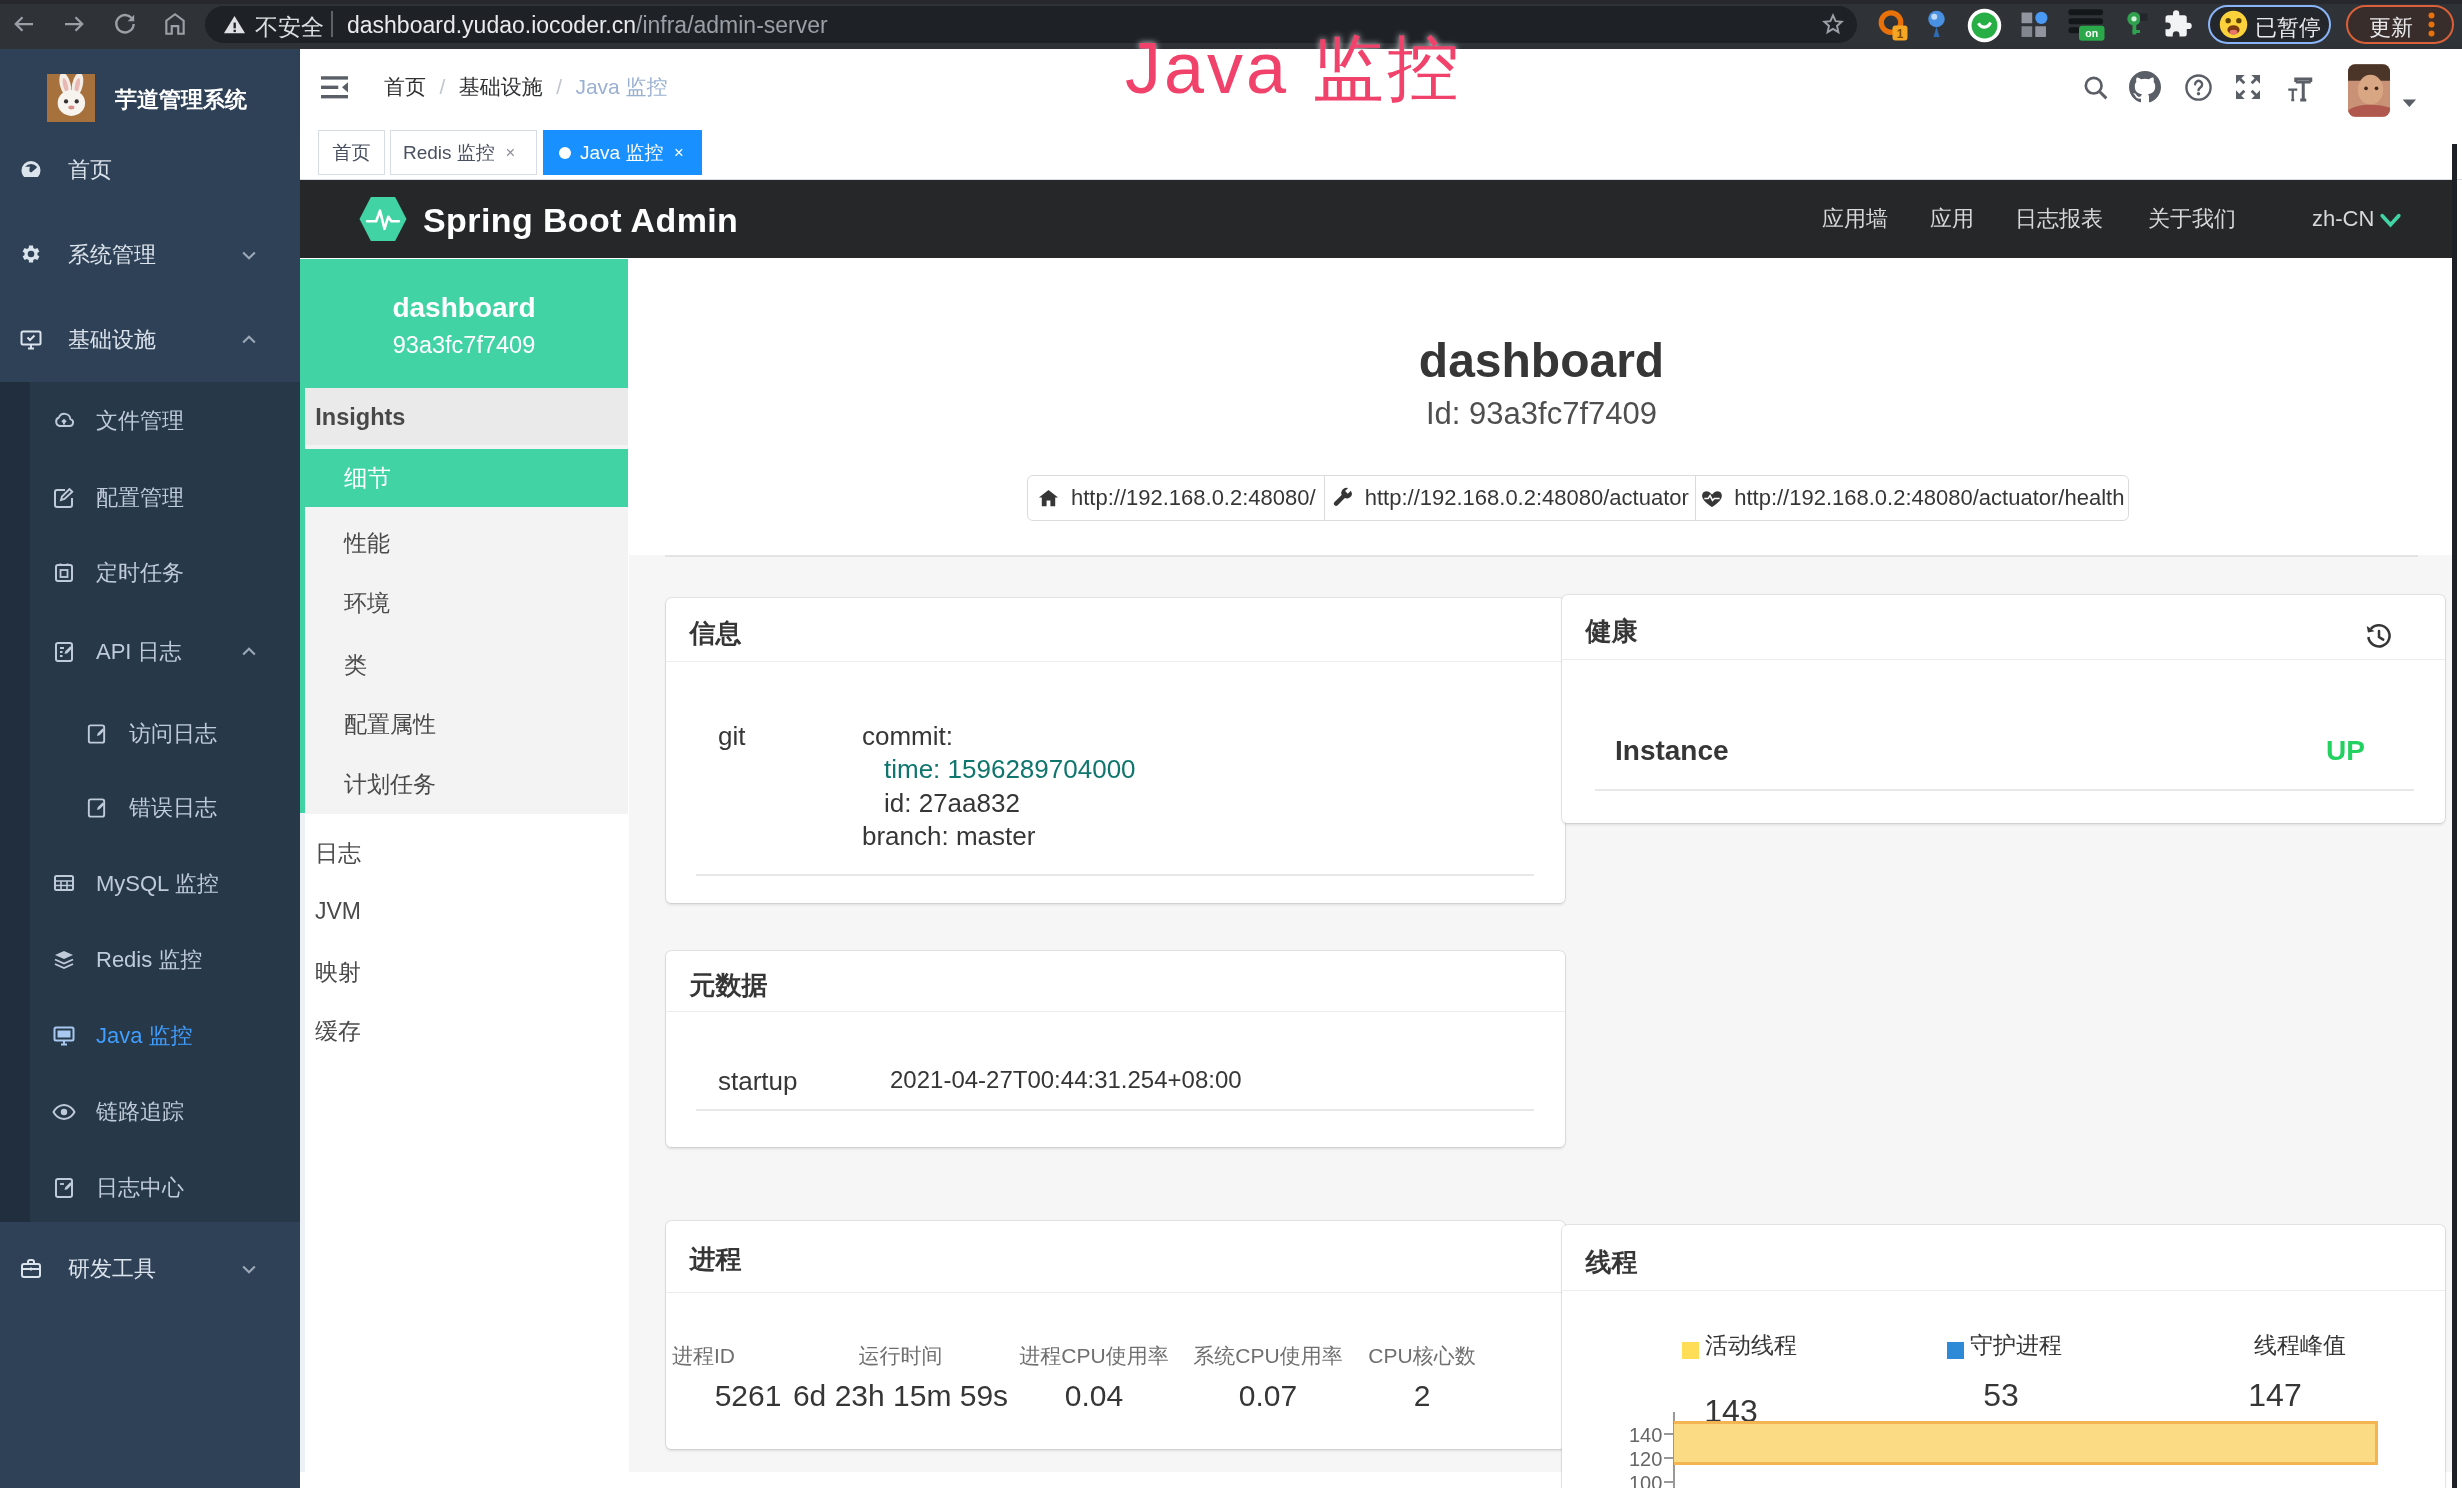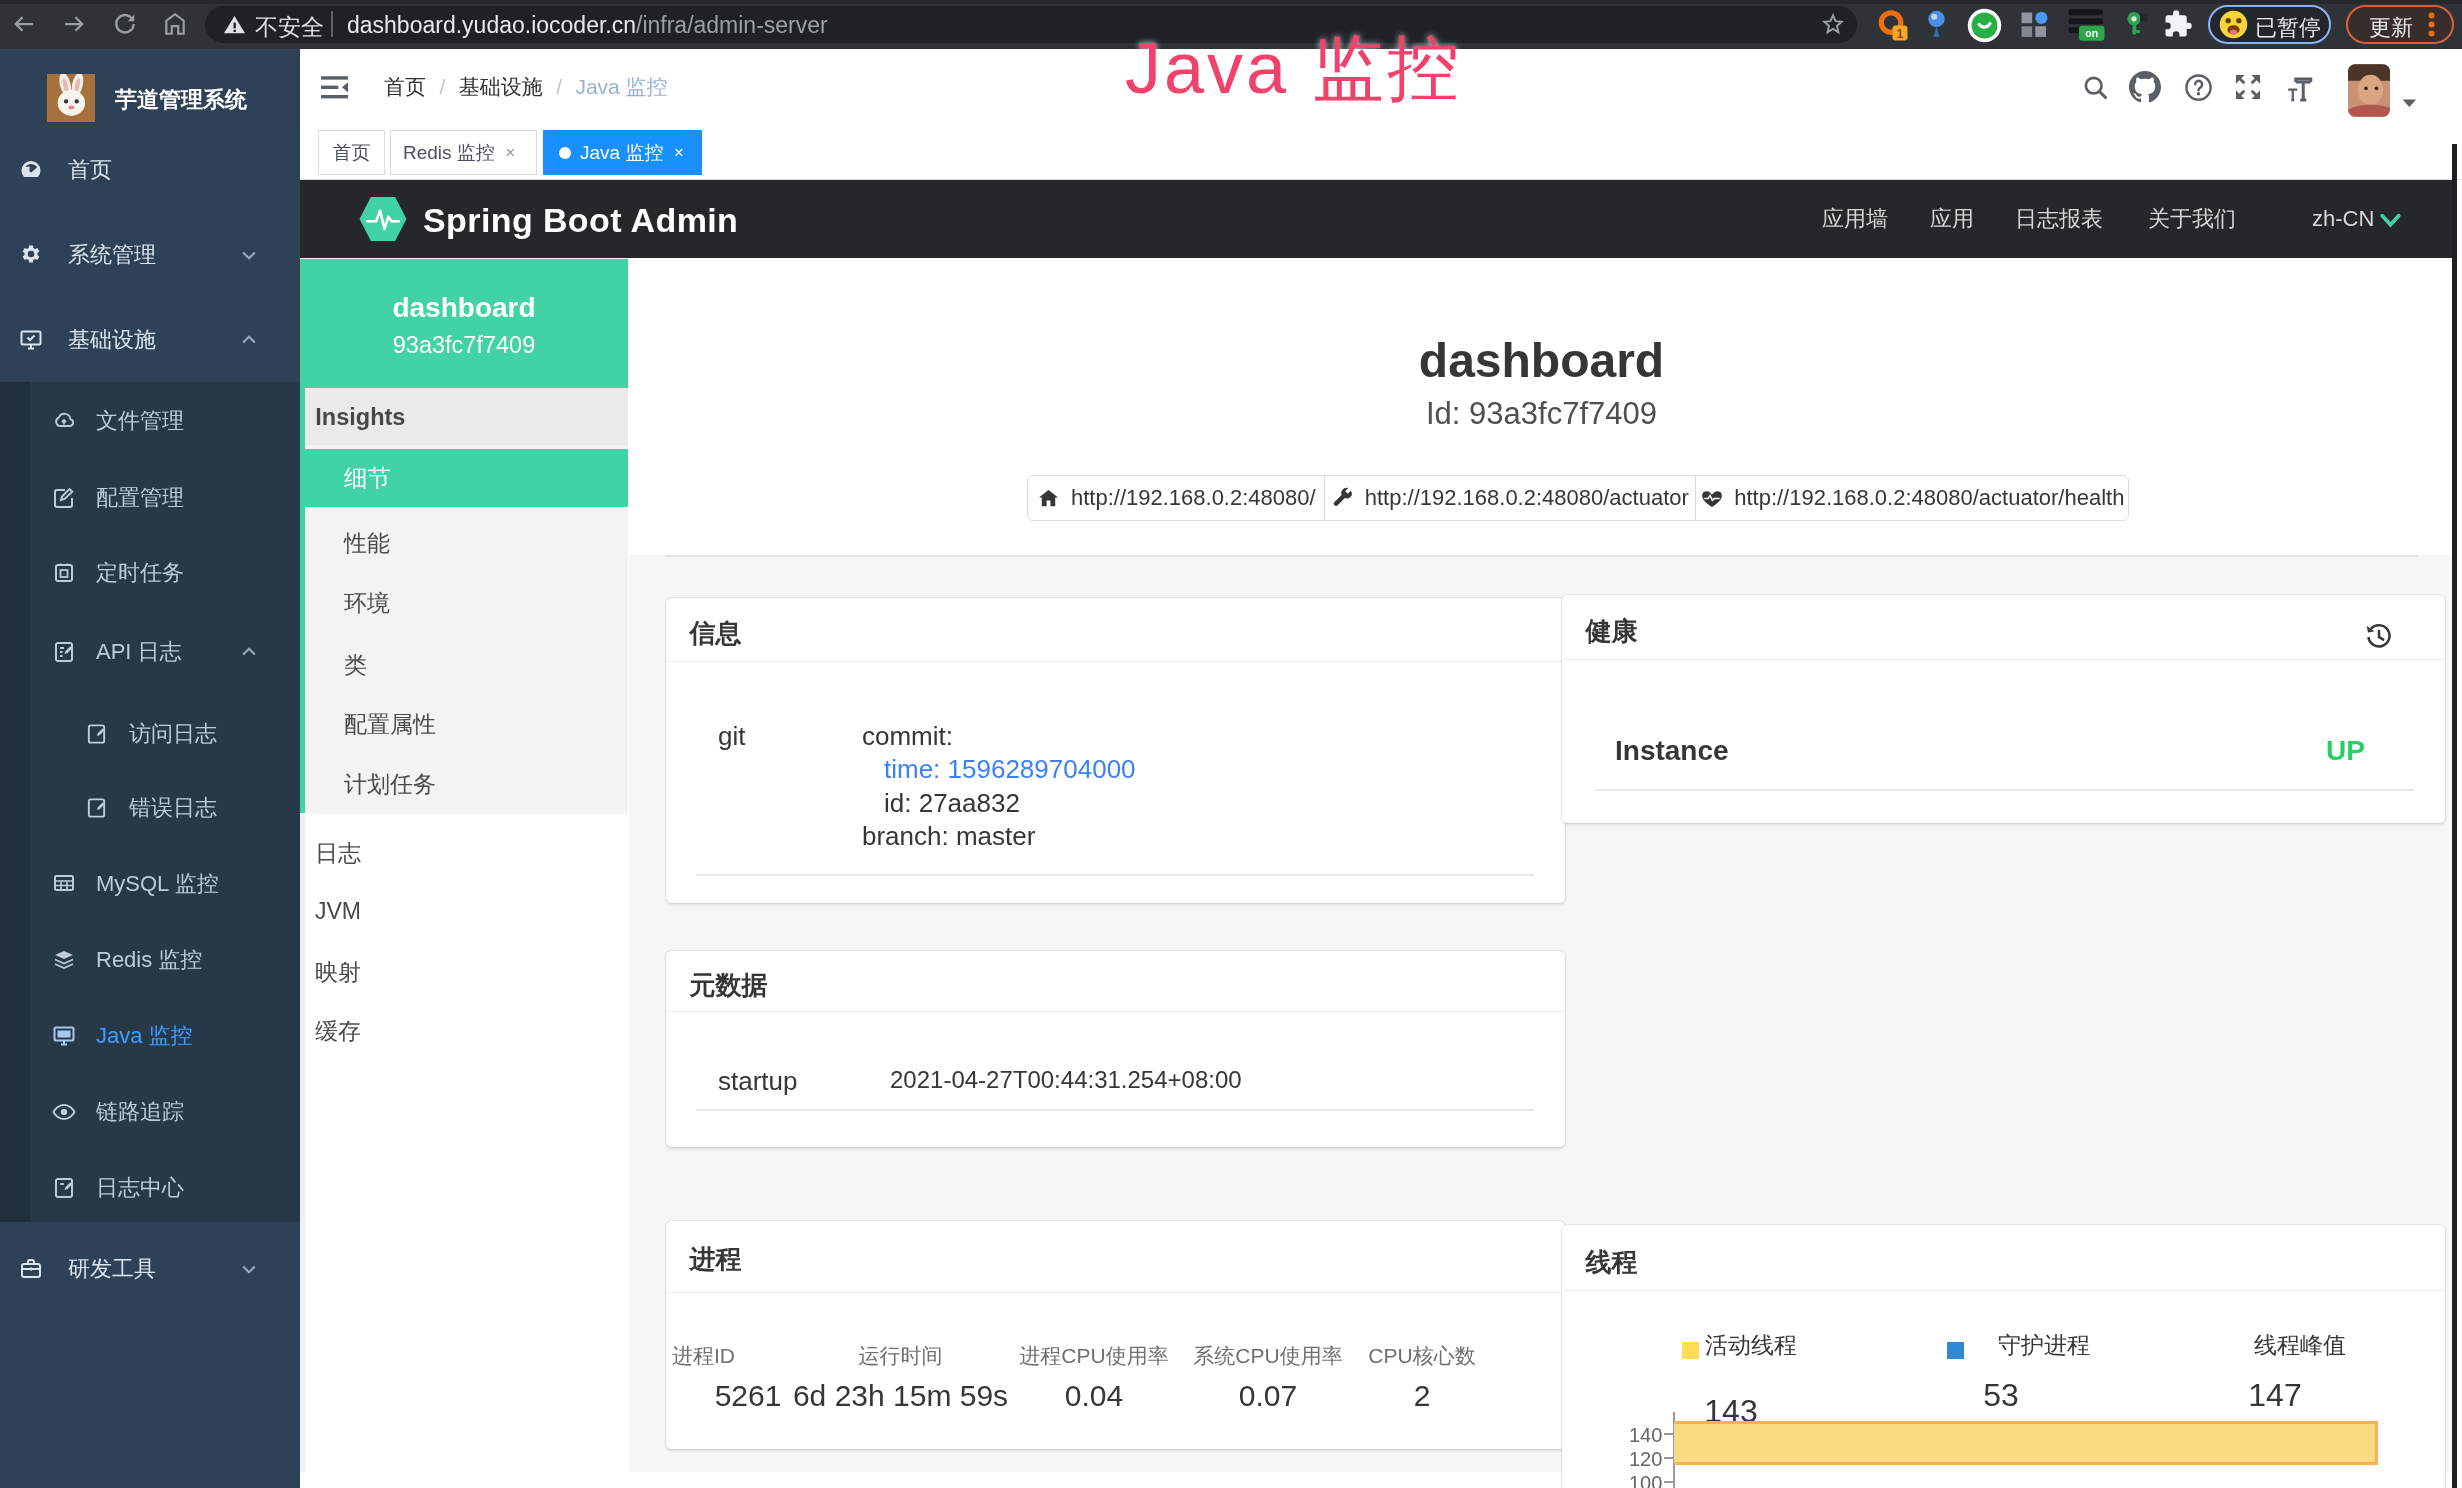--- a/index.html
+++ b/index.html
@@ -413,7 +413,7 @@
         </div>
       <div class="abs" style="left:52px;top:123px;font-size:26px;color:#363636;">git</div>
       <div class="abs" style="left:196px;top:123px;font-size:26px;color:#363636;">commit:</div>
-      <div class="abs" style="left:218px;top:156px;font-size:26px;color:#3b82f6;">time: 1596289704000</div>
+      <div class="abs" style="left:218px;top:156px;font-size:26px;color:#0f766e;">time: 1596289704000</div>
       <div class="abs" style="left:218px;top:190px;font-size:26px;color:#363636;">id: 27aa832</div>
       <div class="abs" style="left:196px;top:223px;font-size:26px;color:#363636;text-align:right;">branch: master</div>
       <div class="abs" style="left:30px;top:276px;width:838px;height:1.5px;background:#e8e8e8;"></div>

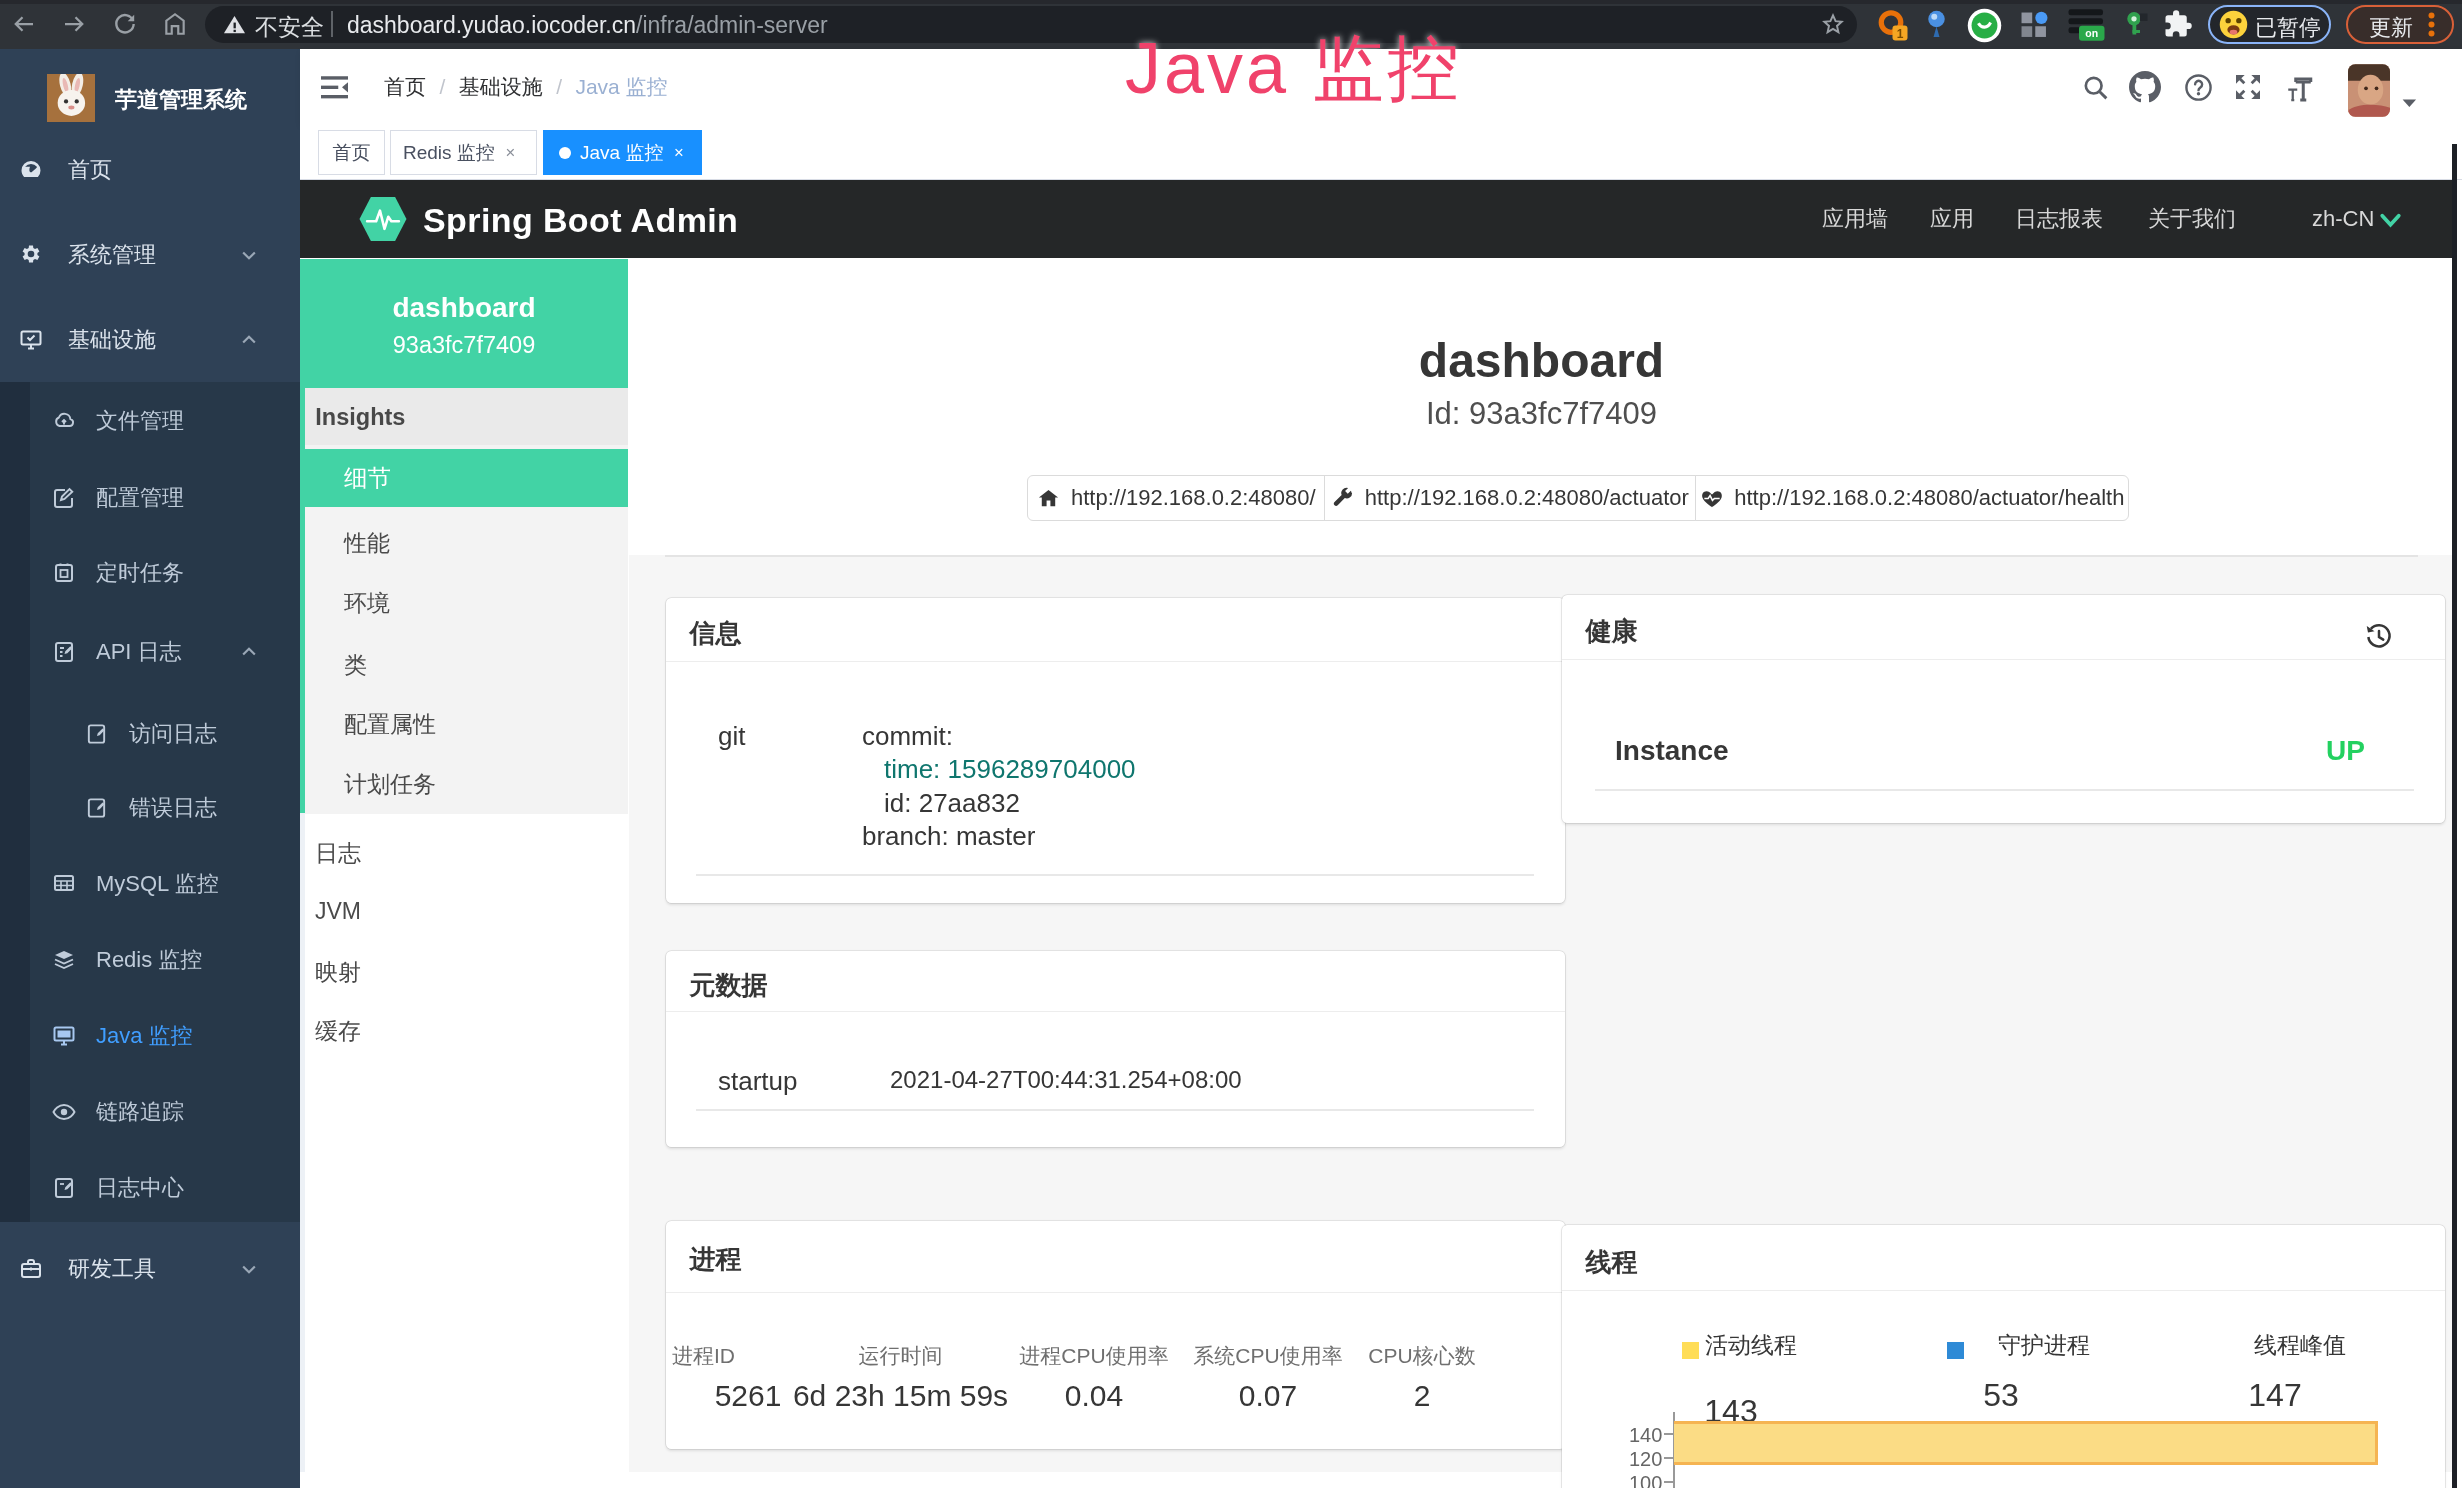--- a/index.html
+++ b/index.html
@@ -469,7 +469,7 @@
       <div class="abs" style="left:120px;top:117px;width:16.7px;height:16.7px;background:#ffdd57;"></div>
       <div class="abs" style="left:143px;top:105px;font-size:23px;color:#363636;">活动线程</div>
       <div class="abs" style="left:385px;top:117px;width:16.7px;height:16.7px;background:#2e8ad6;"></div>
-      <div class="abs" style="left:408px;top:105px;font-size:23px;color:#363636;margin-left:28px;">守护进程</div>
+      <div class="abs" style="left:408px;top:105px;font-size:23px;color:#363636;">守护进程</div>
       <div class="abs" style="left:692px;top:105px;font-size:23px;color:#363636;">线程峰值</div>
       <div class="abs" style="left:74px;top:152px;width:190px;text-align:center;font-size:32px;color:#363636;margin-top:16px;">143</div>
       <div class="abs" style="left:344px;top:152px;width:190px;text-align:center;font-size:32px;color:#363636;">53</div>

